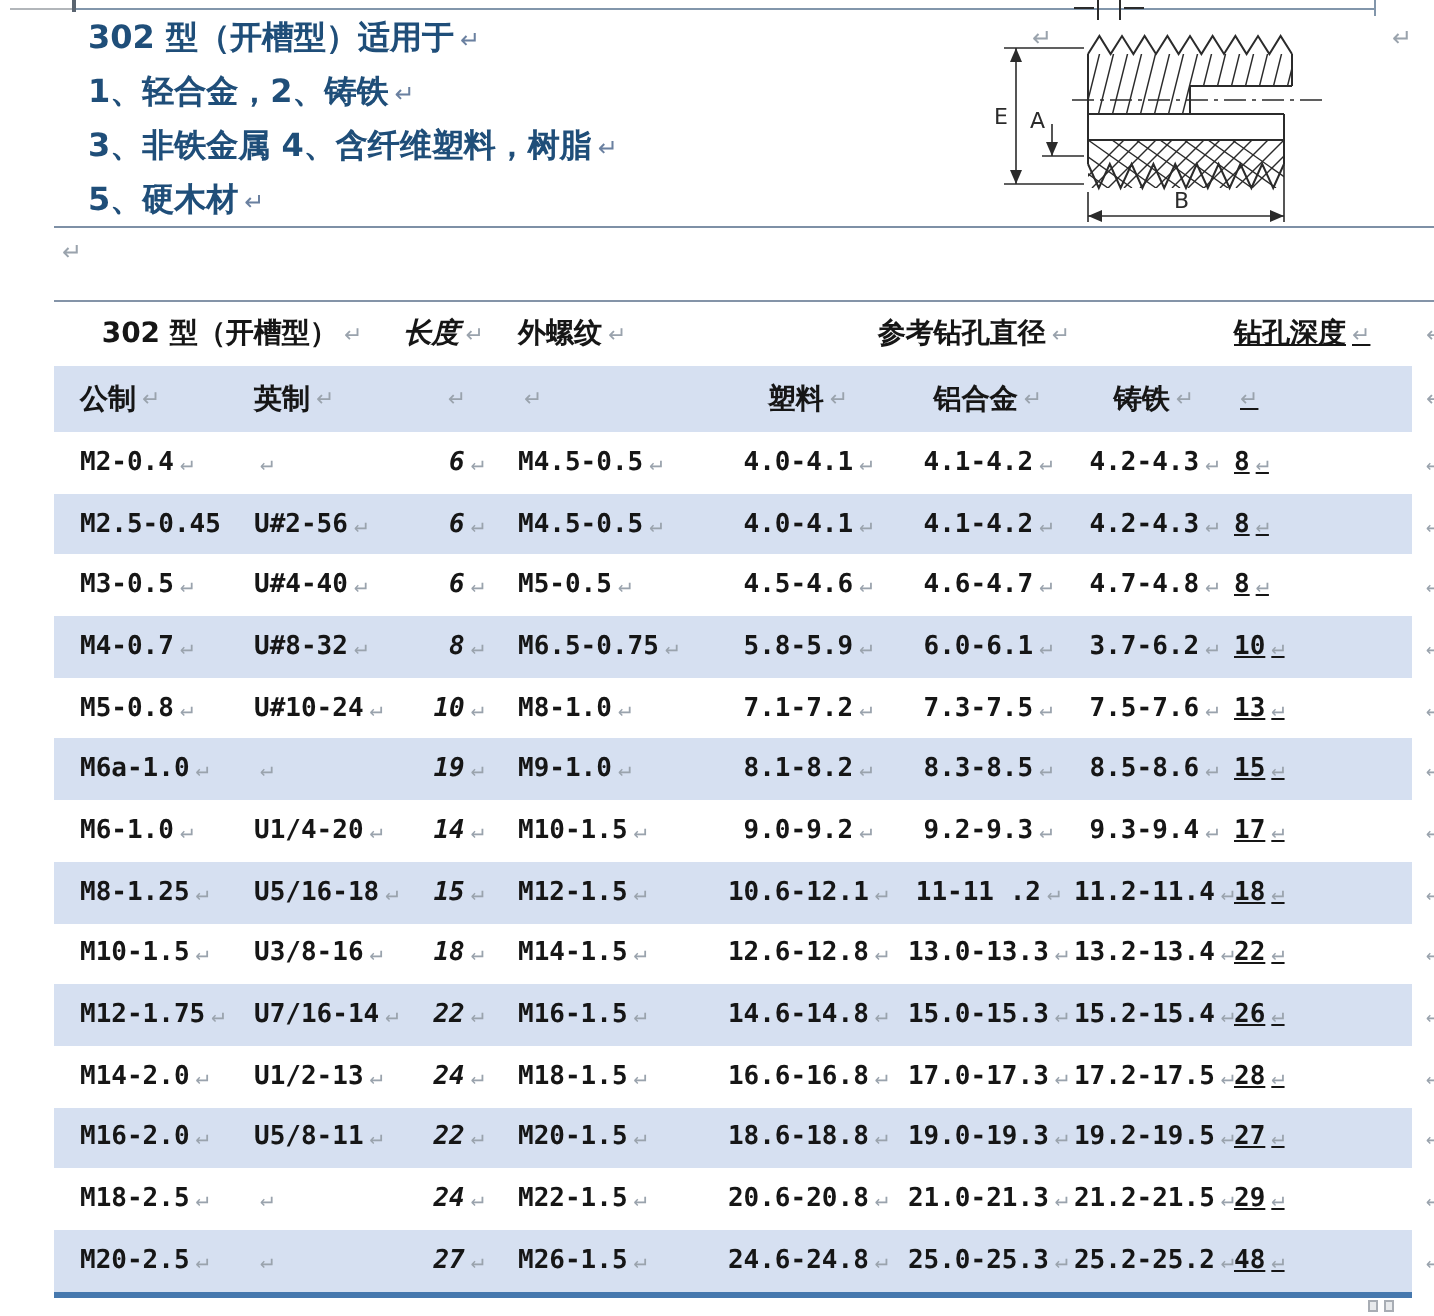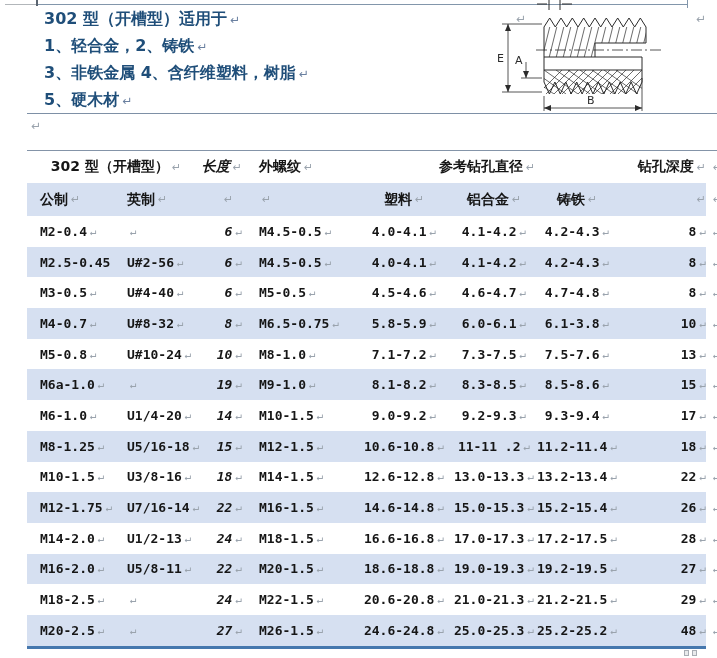--- a/index.html
+++ b/index.html
@@ -50,7 +50,7 @@
   .c5 { width:94px;  justify-content:center; }
   .c6 { width:86px;  justify-content:center; }
   .c7 { width:80px;  justify-content:center; }
-  .c8 { width:89px;  justify-content:flex-end; }
+  .c8 { width:89px;  justify-content:flex-start;text-decoration:underline; }
   .c9 { width:17px;  justify-content:flex-start; padding-left:4px; background:transparent; }
   .c12  { width:178px; justify-content:center; }
   .c567 { width:260px; justify-content:center; }

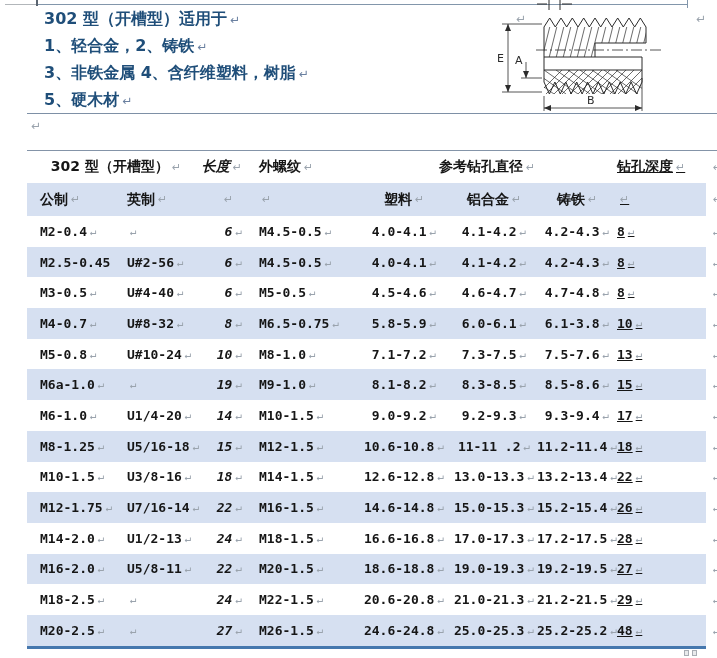--- a/index.html
+++ b/index.html
@@ -381,7 +381,7 @@
           <span class="pil">↵</span>
         </div>
         <div class="cell c7">
-          <span>6.1-3.8</span>
+          <span>3.7-6.2</span>
           <span class="pil">↵</span>
         </div>
         <div class="cell c8">

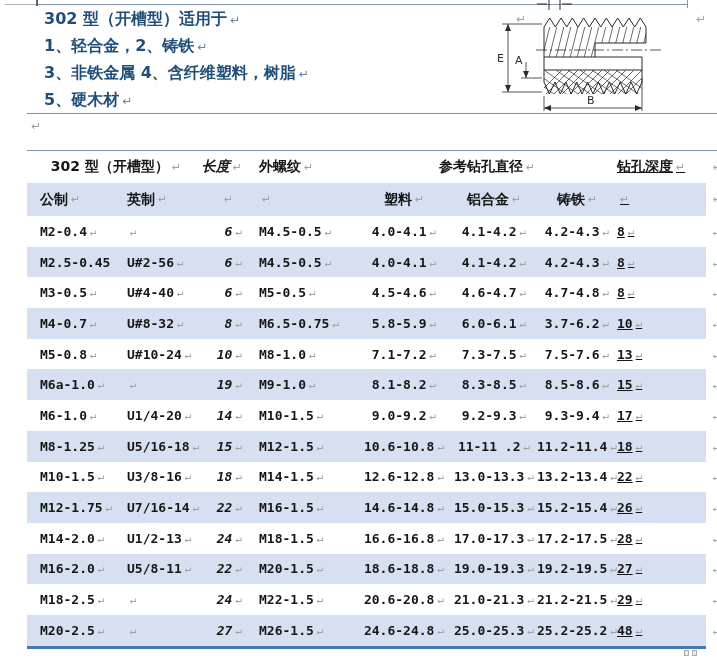--- a/index.html
+++ b/index.html
@@ -521,7 +521,7 @@
           <span class="pil">↵</span>
         </div>
         <div class="cell c5">
-          <span>10.6-10.8</span>
+          <span>10.6-12.1</span>
           <span class="pil">↵</span>
         </div>
         <div class="cell c6">

